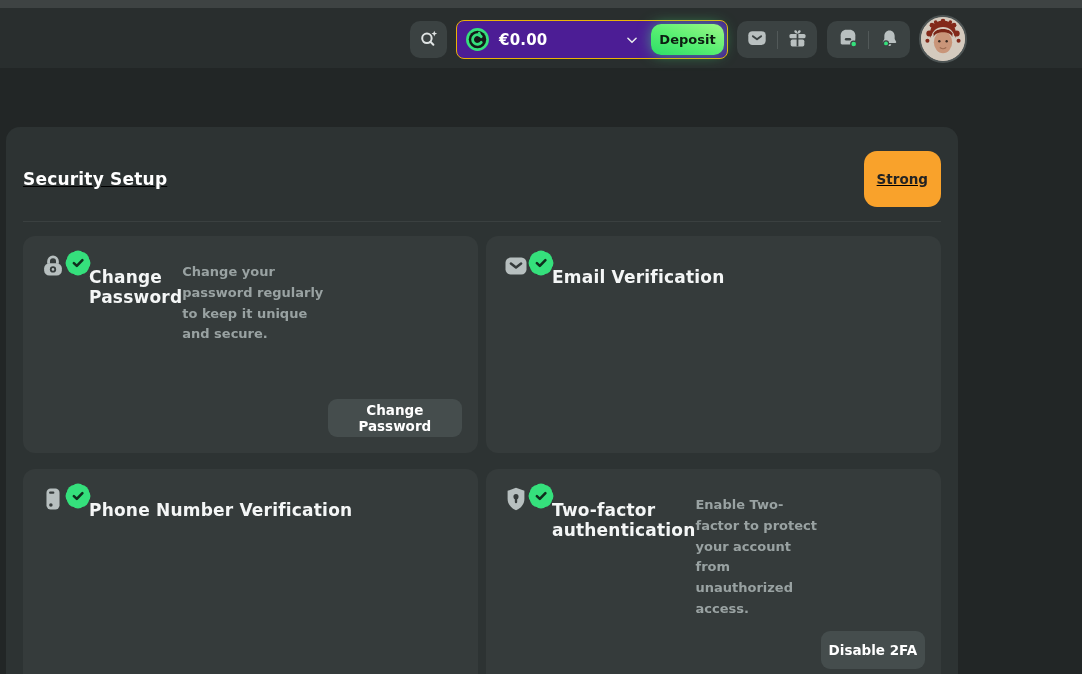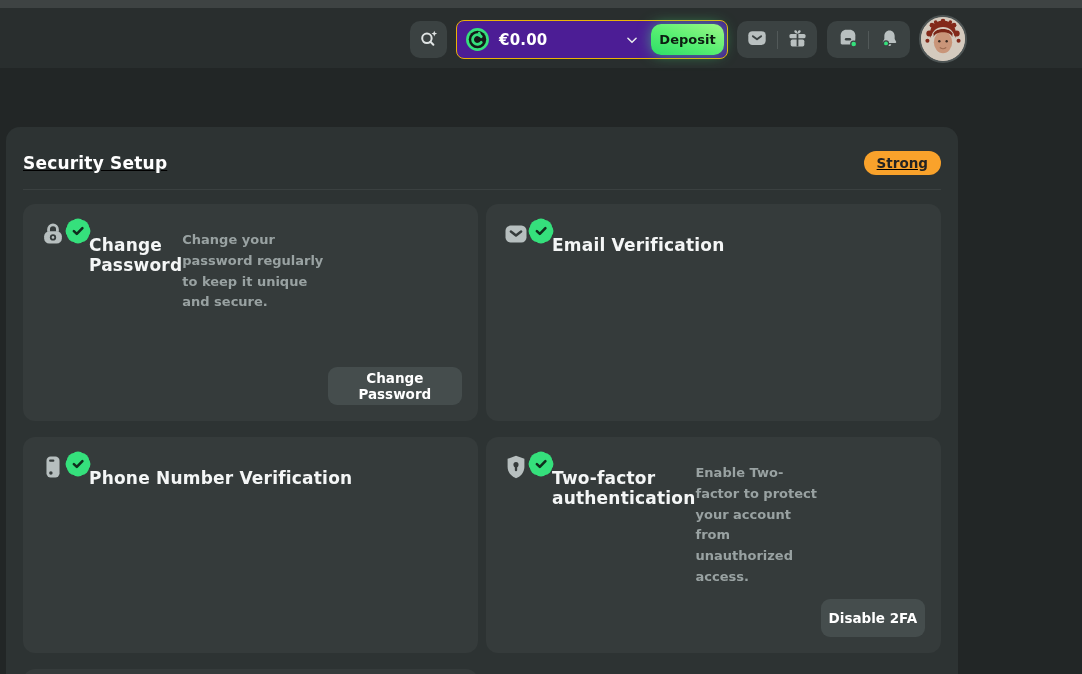--- a/index.html
+++ b/index.html
@@ -66,7 +66,7 @@
   .panel-title { color:#ffffff; font-size:17px; font-weight:800; letter-spacing:.2px; }
   .strength-badge {
     background:#f9a22b; color:#232323; font-weight:800; font-size:13.5px;
-    padding:4px 13px; border-radius:13px;
+    padding:20px 13px; border-radius:13px;
   }
   .divider { margin-top:14px; height:1px; background:#3a4040; }
 

